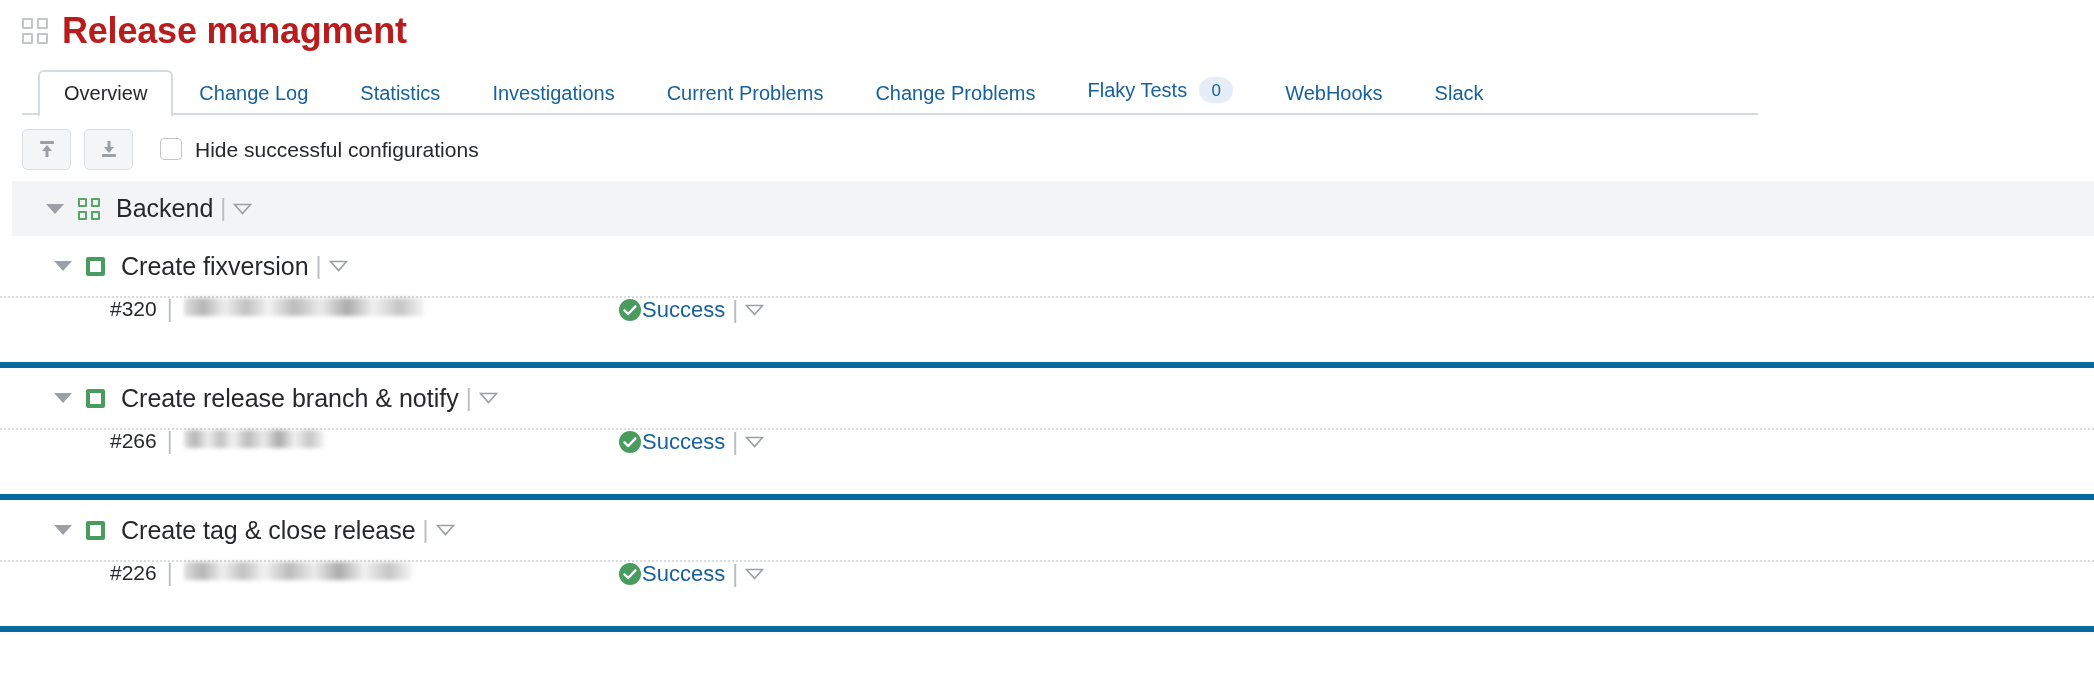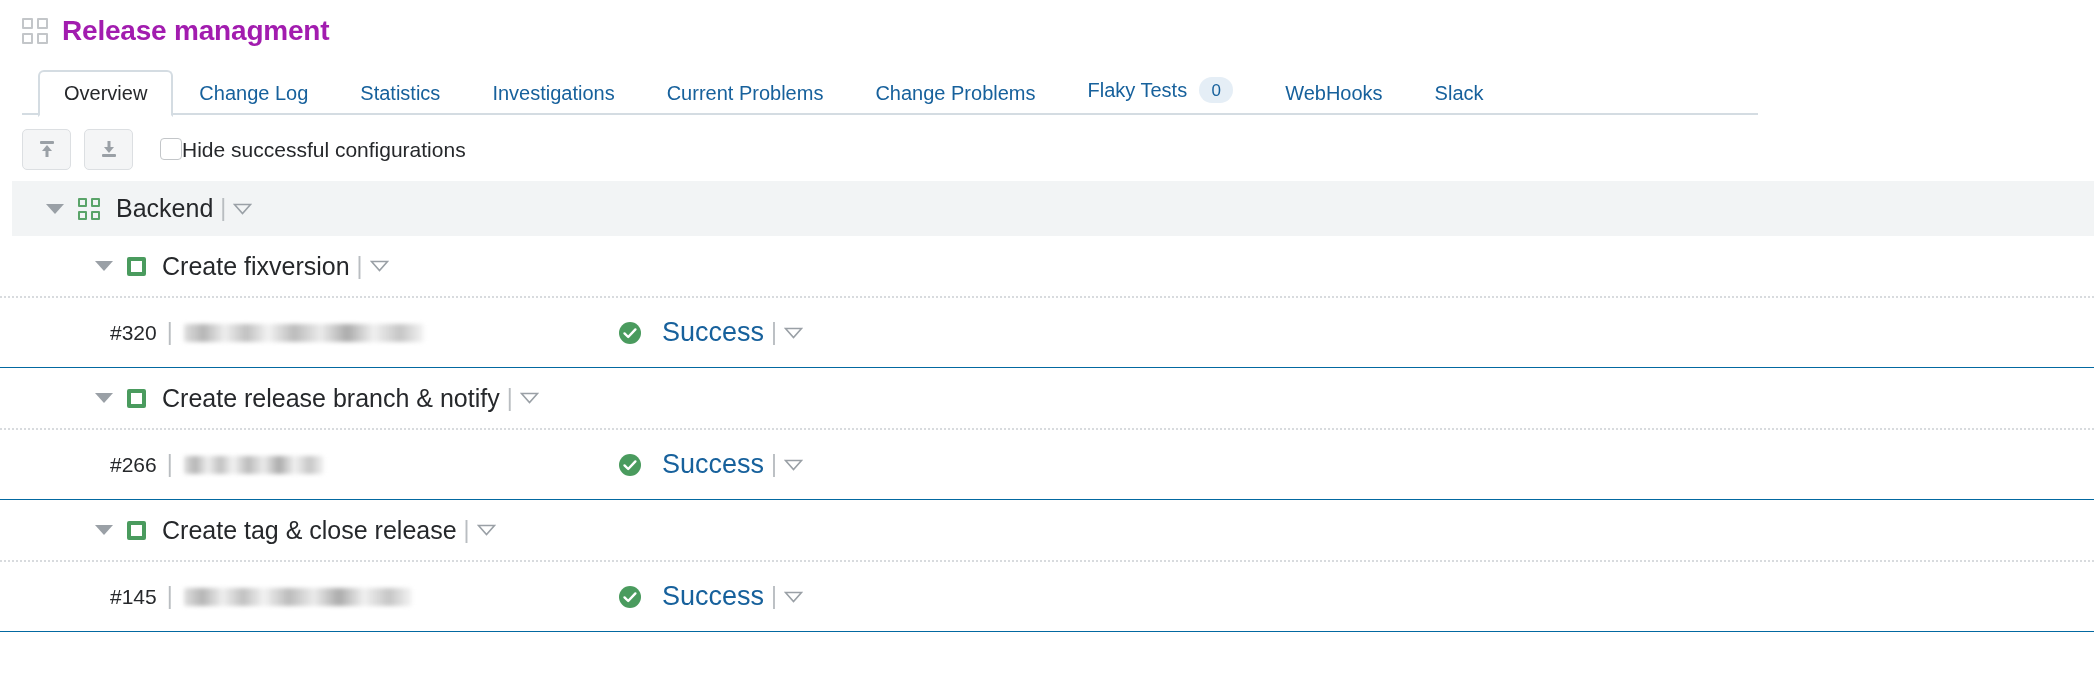--- a/index.html
+++ b/index.html
@@ -35,9 +35,9 @@
     border-radius: 1px;
   }
   .page-title {
-    font-size: 28px;
+    font-size: 36px;
     font-weight: 700;
-    color: #a21caf;
+    color: #b91c1c;
     letter-spacing: -0.2px;
     line-height: 1;
     white-space: nowrap;

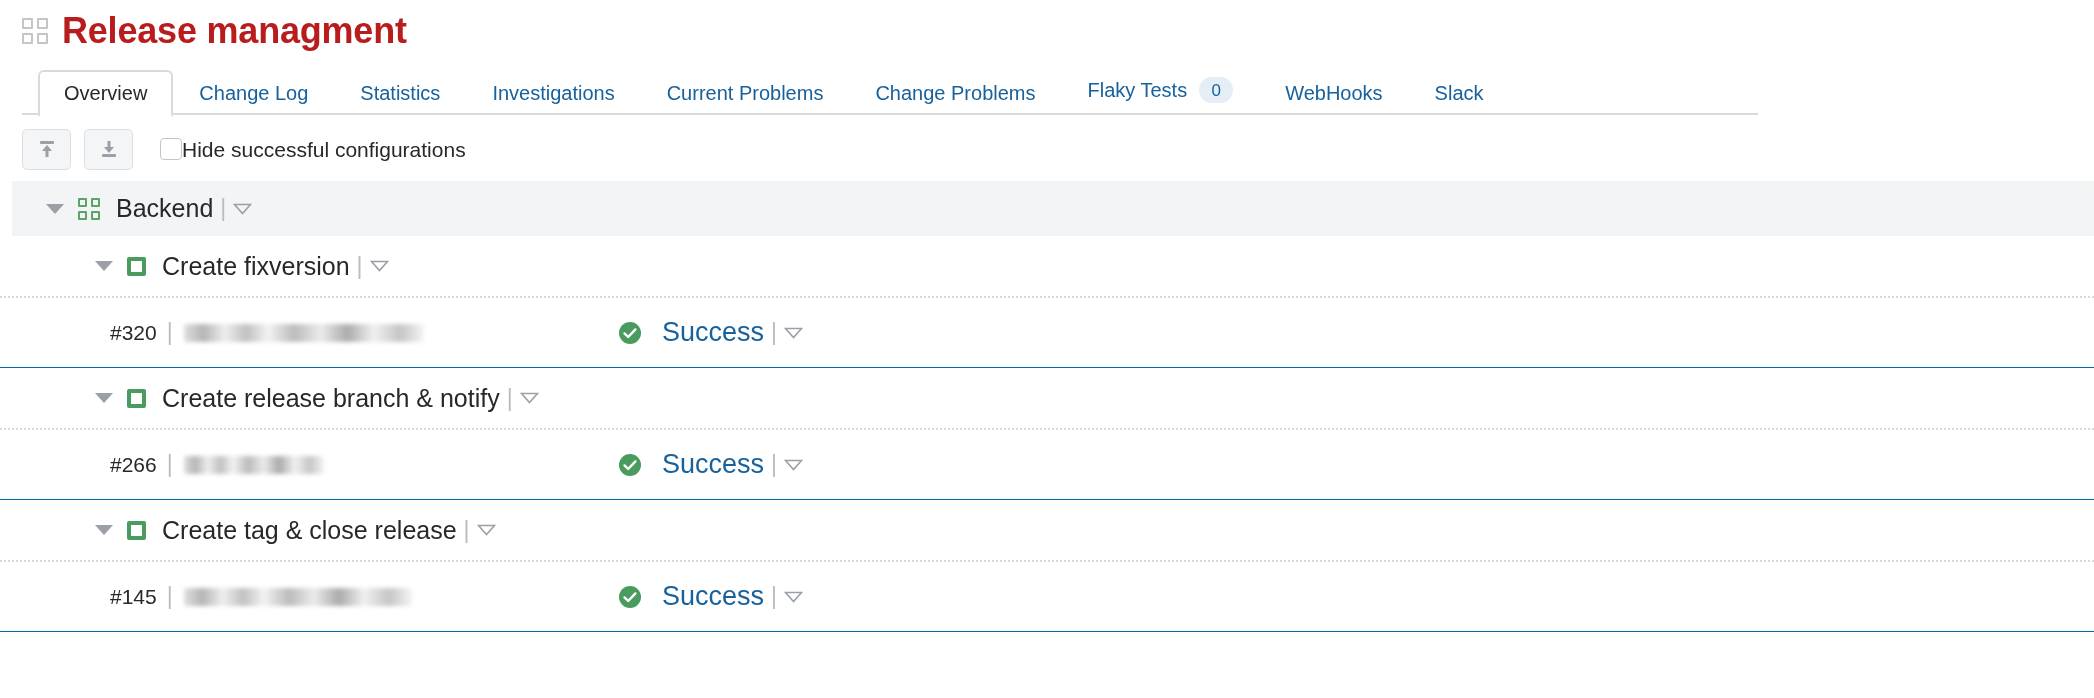--- a/index.html
+++ b/index.html
@@ -119,7 +119,7 @@
   }
   .icon-btn svg { display:block; }
   .chk-wrap {
-    display: flex; align-items: center; 
+    display: flex; align-items: center; gap: 13px;
     margin-left: 14px;
     cursor: pointer;
   }

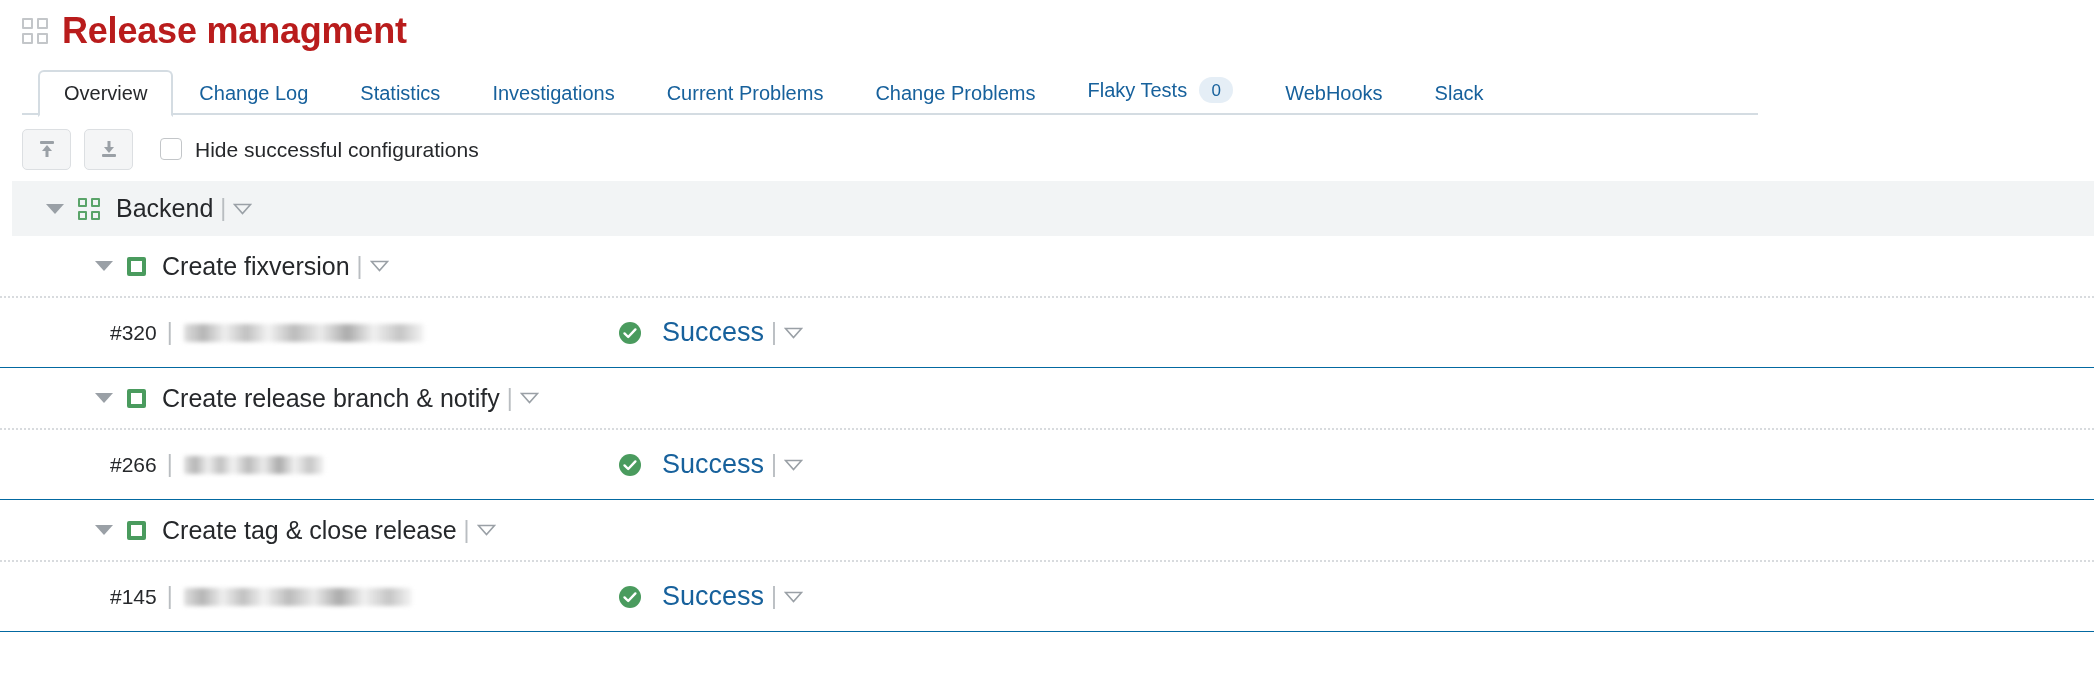--- a/index.html
+++ b/index.html
@@ -152,7 +152,7 @@
     height: 62px;
     display: flex;
     align-items: center;
-    padding-left: 95px;
+    padding-left: 54px;
     background: #fff;
     border-bottom: 2px dotted #d8dbde;
   }

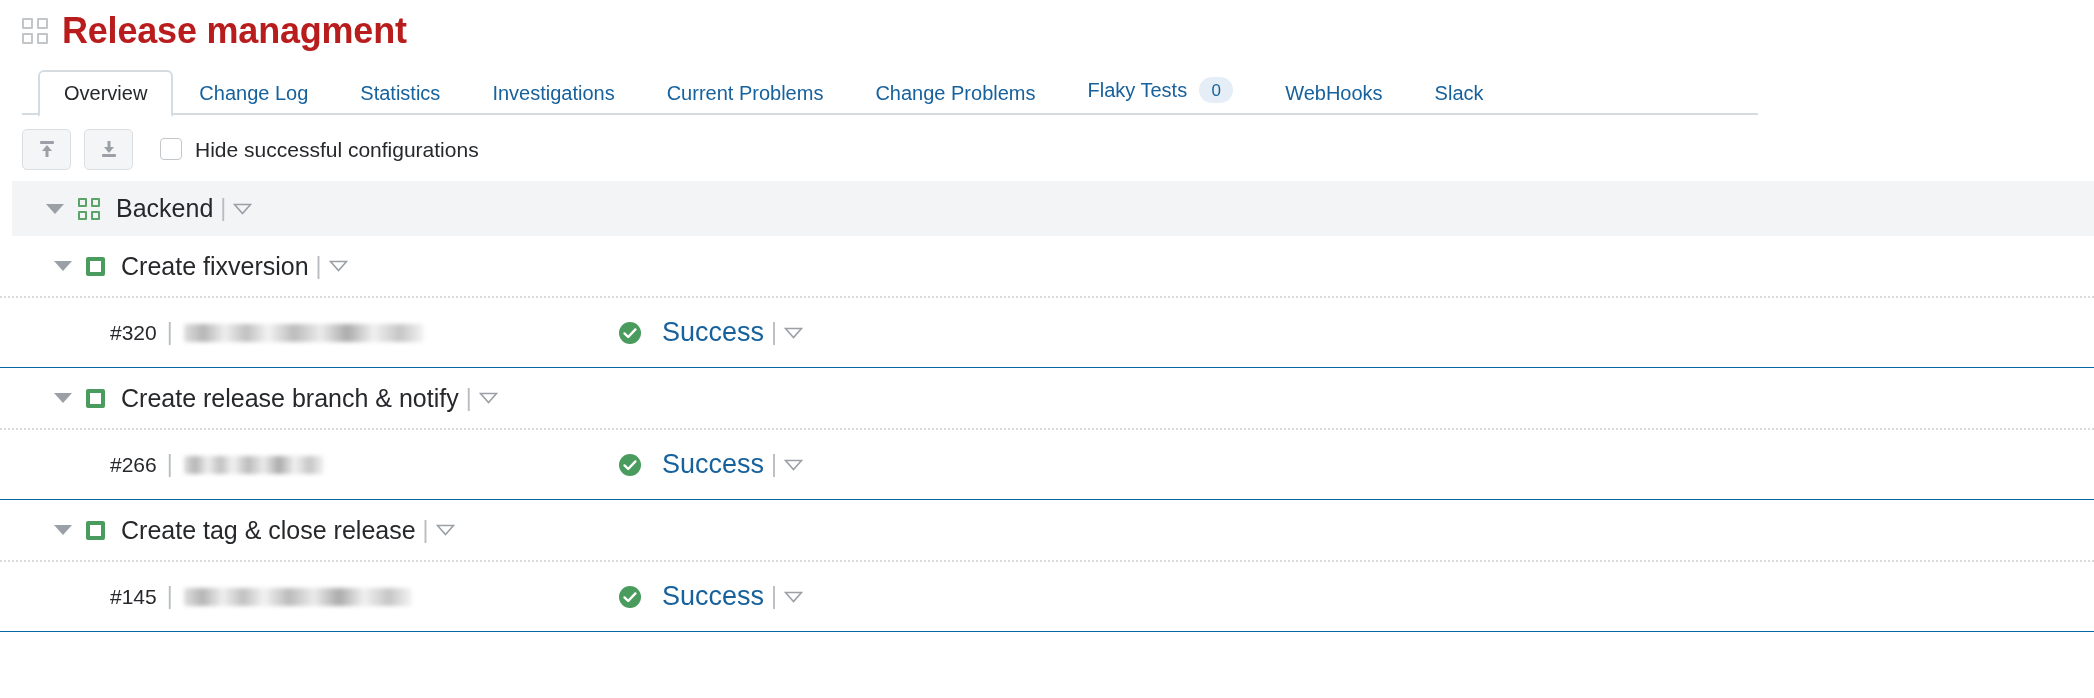--- a/index.html
+++ b/index.html
@@ -159,10 +159,9 @@
   .build-row {
     height: 70px;
     display: flex;
-    align-items: center;
     padding-left: 110px;
     background: #fff;
-    border-bottom: 1px solid #0369a1;
+    border-bottom: 6px solid #0369a1;
   }
 
   .tri-expanded {

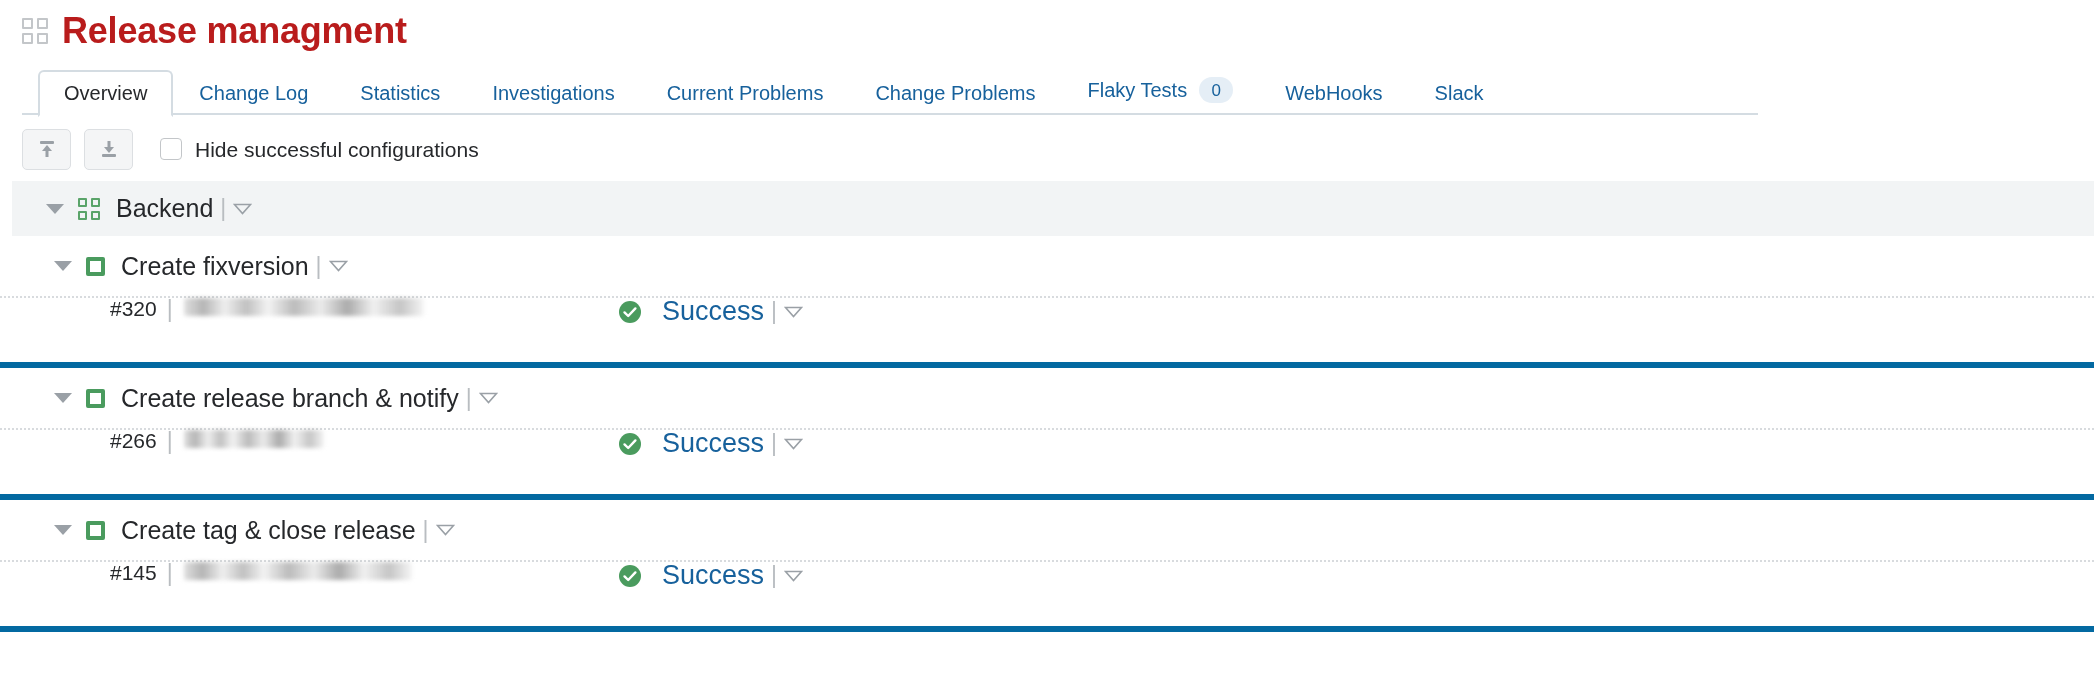--- a/index.html
+++ b/index.html
@@ -246,10 +246,10 @@
   .build-row { position: relative; }
   .status-ok-icon { width: 24px; height: 24px; flex:none; }
   .status-text {
-    font-size: 27px;
+    font-size: 22px;
     color: #17619c;
     line-height: 1;
-    margin-left: 20px;
+    margin-left: 0;
     white-space: nowrap;
     cursor: pointer;
   }

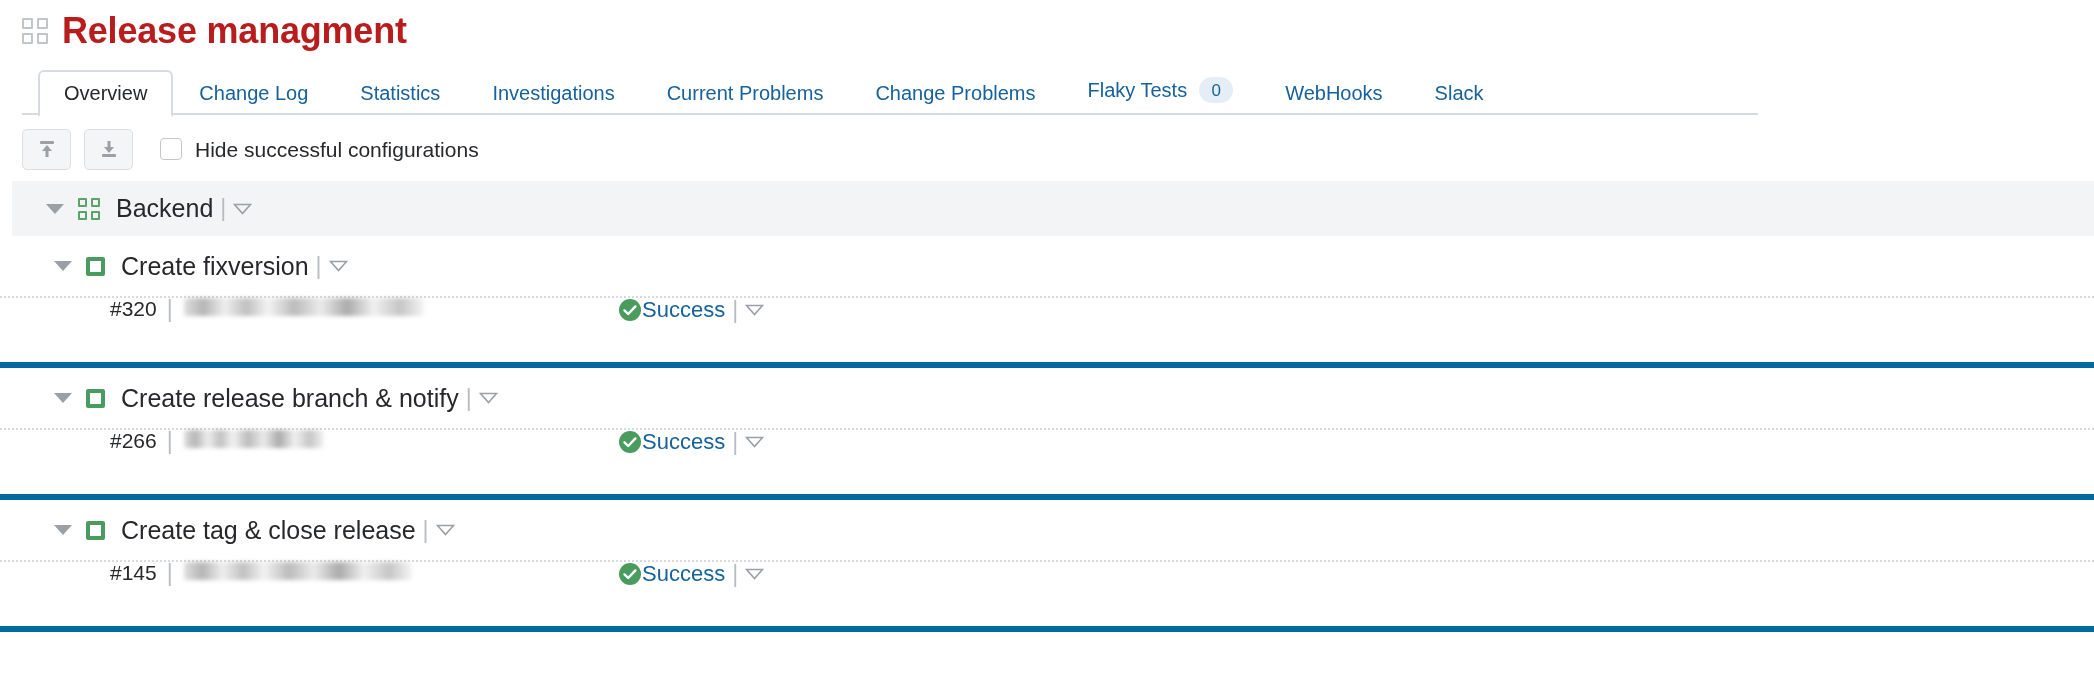--- a/index.html
+++ b/index.html
@@ -403,7 +403,7 @@
         </svg>
       </div>
       <div class="build-row">
-        <span class="build-num">#145</span>
+        <span class="build-num">#226</span>
         <span class="sep">|</span>
         <span class="redacted" style="width: 228px;"></span>
         <span class="status-wrap">

